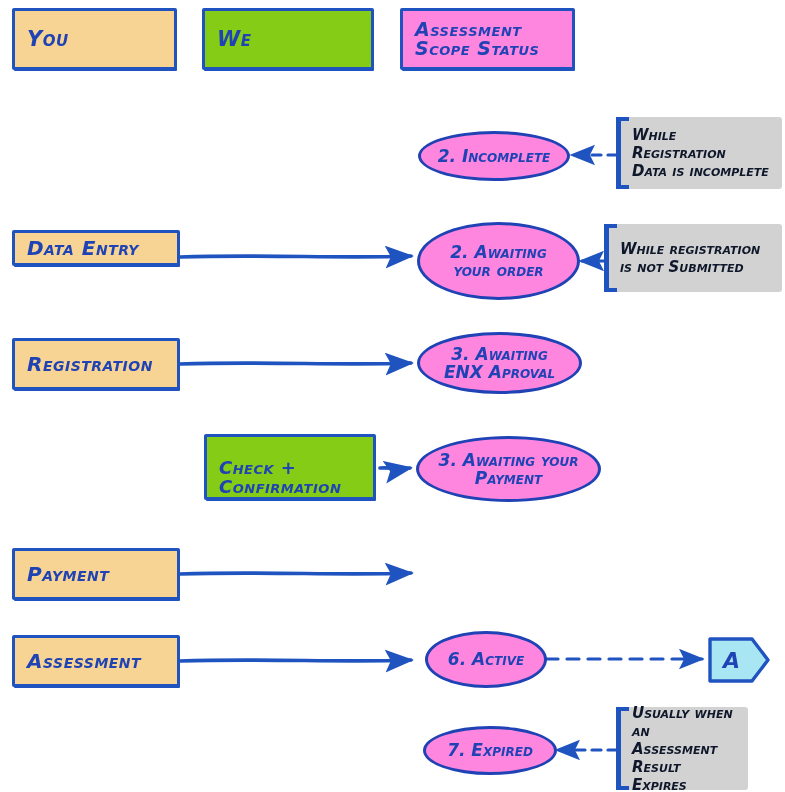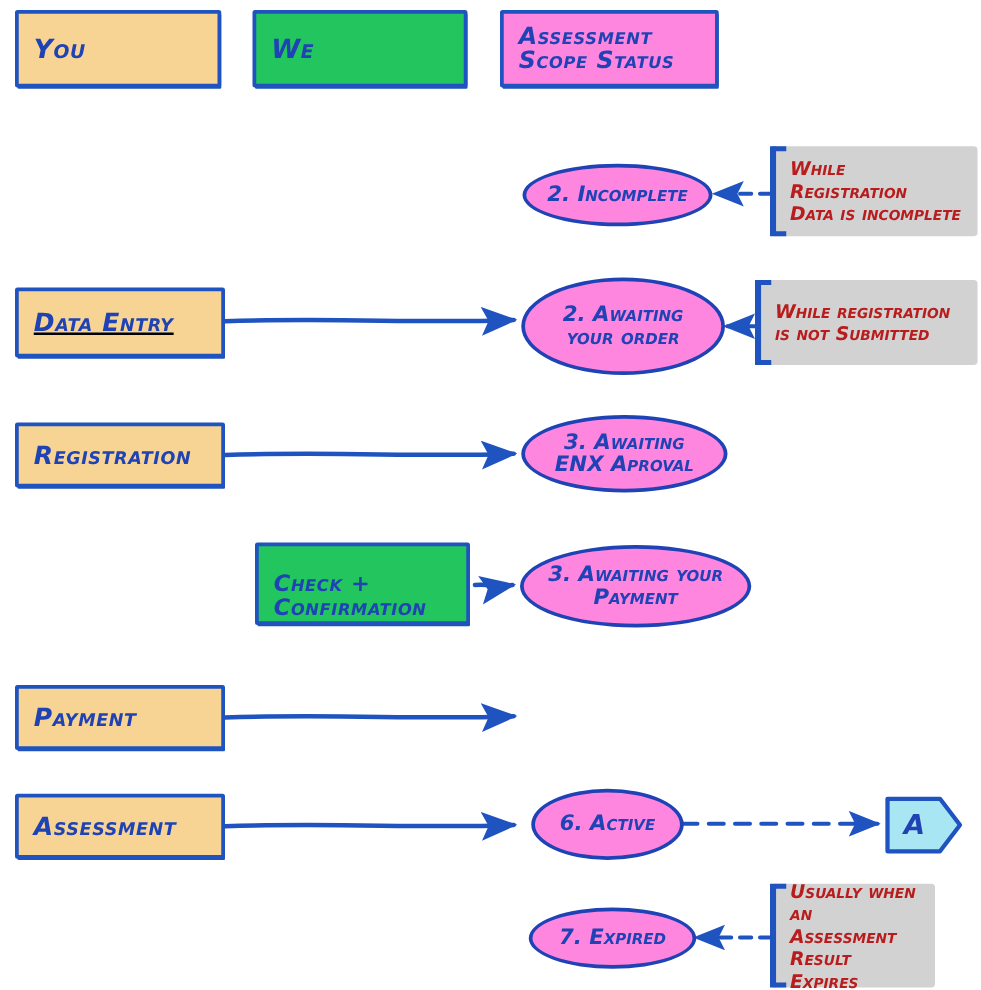--- a/index.html
+++ b/index.html
@@ -38,7 +38,7 @@
     box-shadow: 1px 2px 0 -1px #1F53BF;
   }
   .box.yellow { background: #F7D493; }
-  .box.blue   { background: #22c55e; }
+  .box.blue   { background: #84cc16; }
   .box.pink   { background: #FF86DF; }
 
   .box-label {

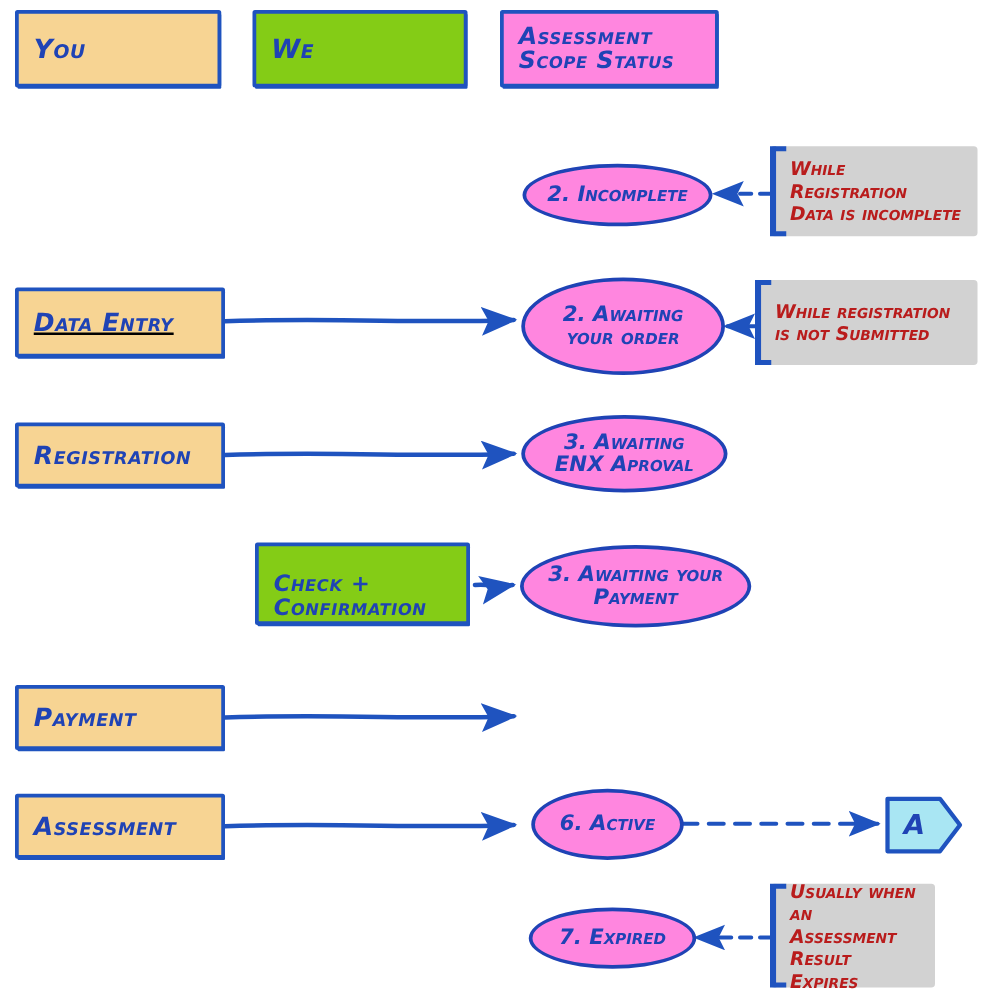--- a/index.html
+++ b/index.html
@@ -104,7 +104,7 @@
   .note::before { top: -0px; }
   .note::after  { bottom: -0px; }
   .note-text {
-    color: #b91c1c;
+    color: #0f172a;
     font-family: "DejaVu Sans", sans-serif;
     font-weight: bold;
     font-style: italic;

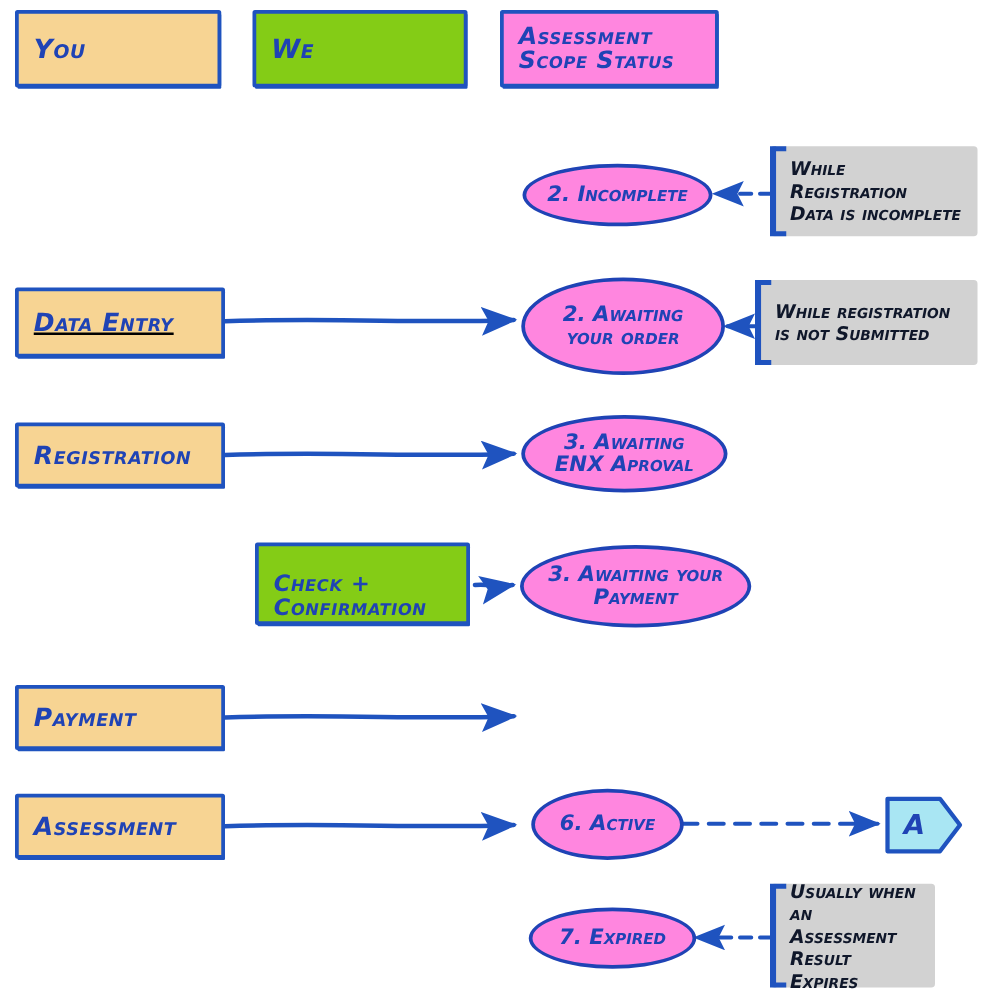--- a/index.html
+++ b/index.html
@@ -187,7 +187,7 @@
 Scope status</span>
   </div>
 
-  <div class="node box yellow" style="left:12px; top:230px; width:168px; height:56px;text-decoration:underline;">
+  <div class="node box yellow" style="left:12px; top:230px; width:168px; height:36px;">
     <span class="box-label">Data entry</span>
   </div>
 

